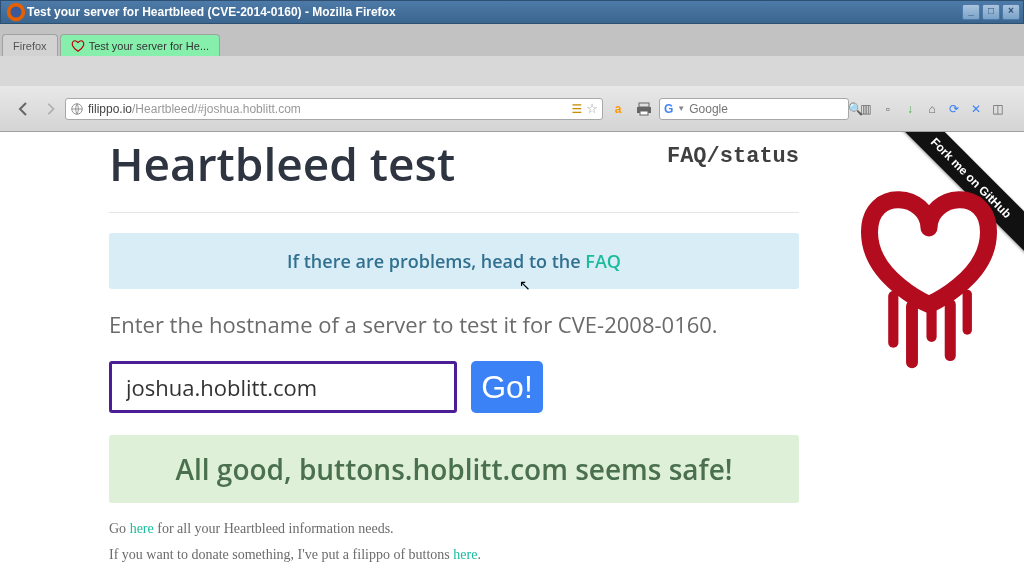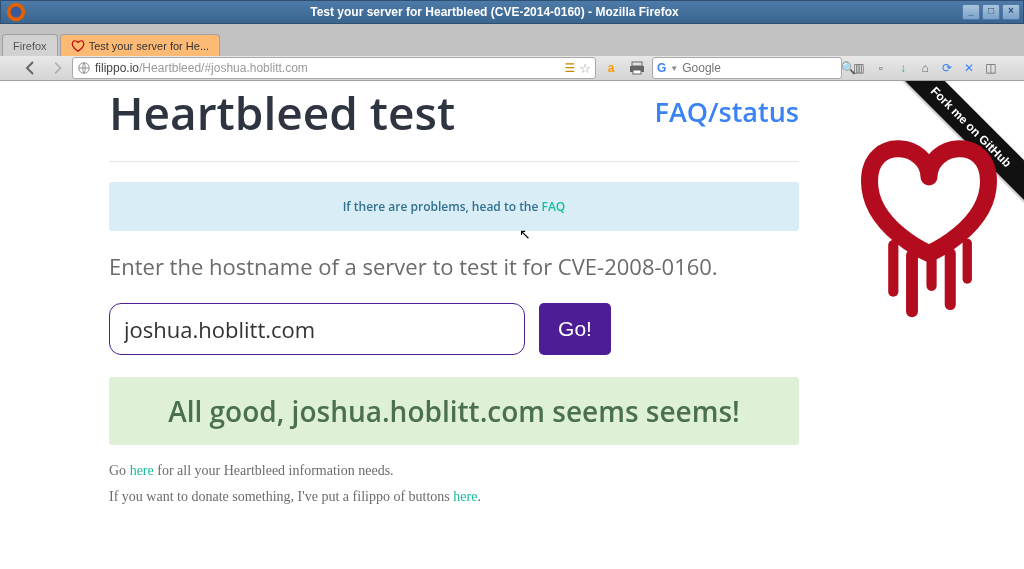--- a/index.html
+++ b/index.html
@@ -22,7 +22,7 @@
   border: 1px solid #2c4f72;
   position: relative;
 }
-.titlebar .title-text { flex: 1; text-align: center; }
+.titlebar .title-text { flex: 1; }
 .titlebar .win-controls { display: flex; gap: 2px; padding-right: 3px; }
 .win-btn {
   width: 18px; height: 16px;

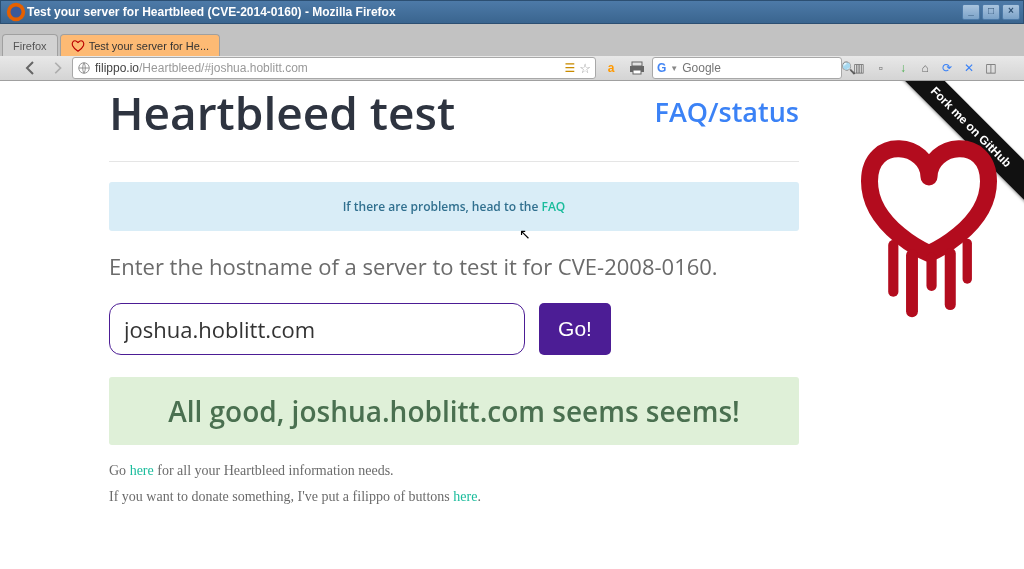--- a/index.html
+++ b/index.html
@@ -56,7 +56,7 @@
   color: #555;
   gap: 4px;
 }
-.tab.active { background: #fdba74; color: #333; }
+.tab.active { background: #86efac; color: #333; }
 .tab-icon { width: 14px; height: 14px; }
 
 .navbar {

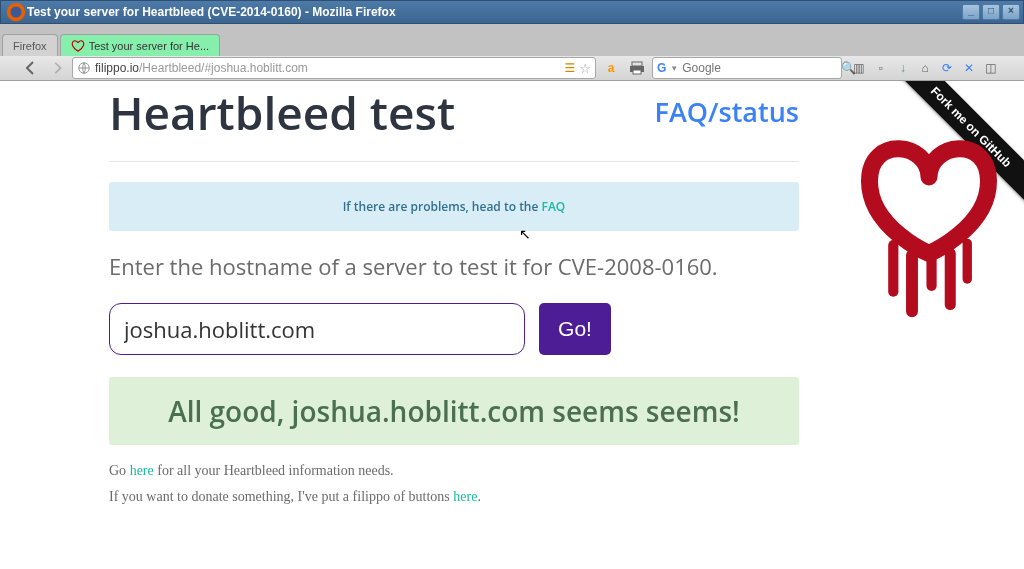--- a/index.html
+++ b/index.html
@@ -60,14 +60,15 @@
 .tab-icon { width: 14px; height: 14px; }
 
 .navbar {
-  height: 25px;
+  height: 46px;
   background: linear-gradient(#e8e8e8,#d4d4d4);
   border-bottom: 1px solid #a0a0a0;
   display: flex;
   align-items: center;
-  padding: 0 20px;
+  padding: 0 13px;
   gap: 4px;
   font-size: 12px;
+  margin-top: 30px;
 }
 .nav-btn {
   width: 22px; height: 22px;

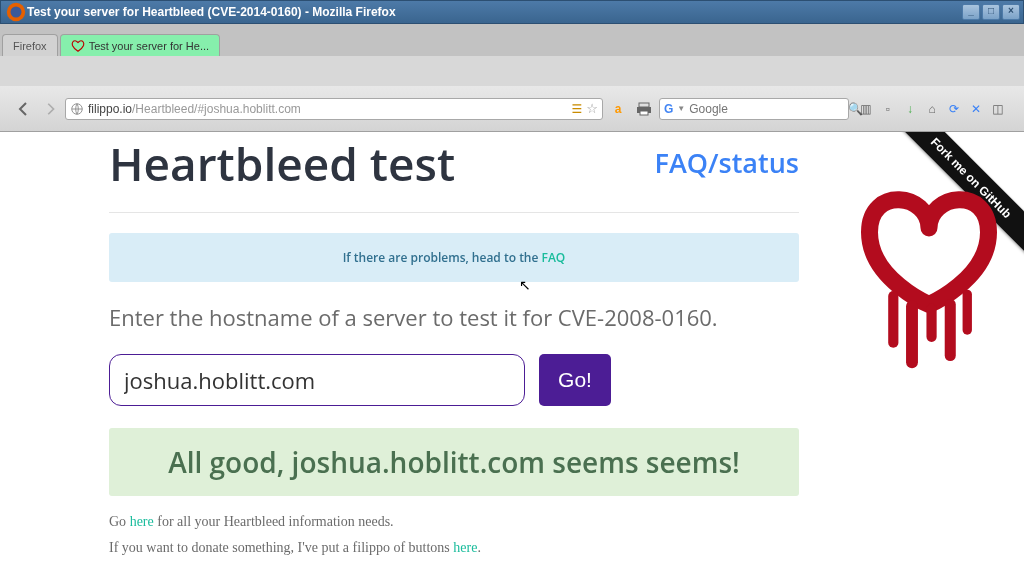--- a/index.html
+++ b/index.html
@@ -151,10 +151,11 @@
 }
 .faq-link {
   float:right;
-  font-size:27px;
+  font-size:22px;
   font-weight:600;
-  color:#3b82f6;
+  color:#404040;
   margin-top:12px;
+  font-family:Liberation Mono, monospace;
 }
 hr.divider { border:none; border-top:1px solid #e5e5e5; margin:18px 0 20px 0; }
 .alert-info {

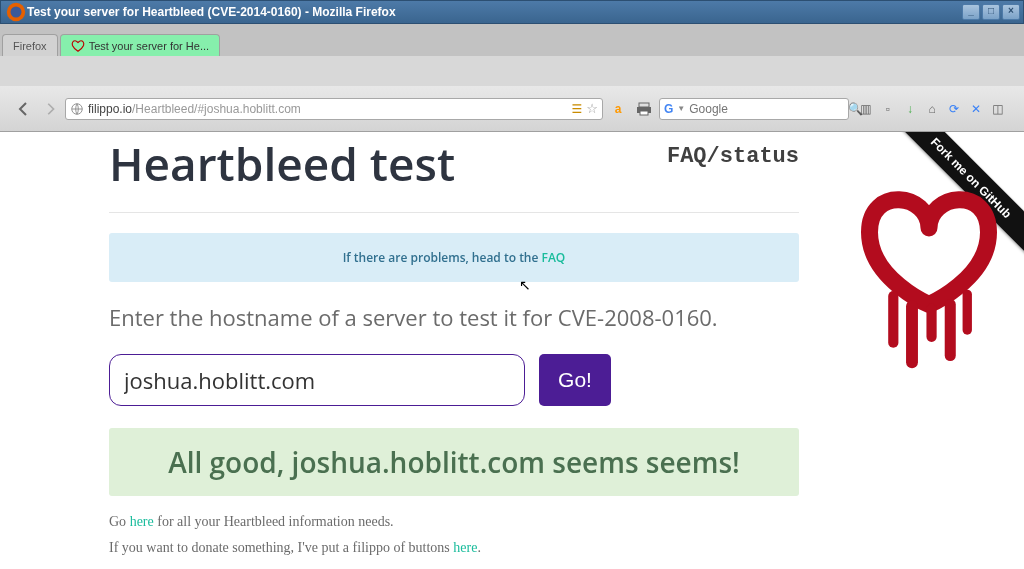--- a/index.html
+++ b/index.html
@@ -163,7 +163,7 @@
   color:#31708f;
   padding:16px;
   text-align:center;
-  font-size:12px;
+  font-size:18px;
   font-weight:600;
   border-radius:3px;
   margin-bottom:20px;

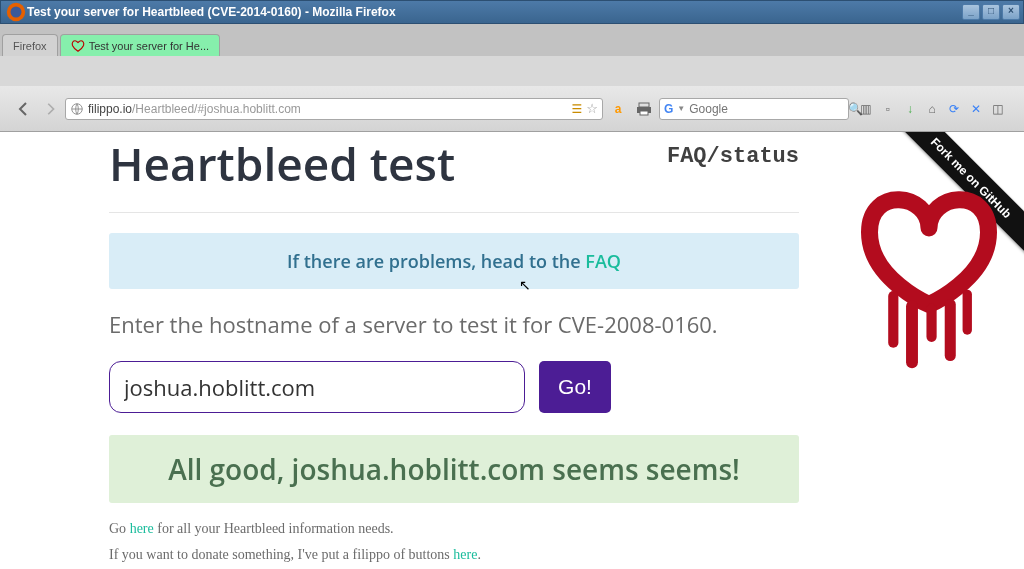--- a/index.html
+++ b/index.html
@@ -172,8 +172,8 @@
 .lead { font-size:22px; color:#6b6b6b; margin-bottom:22px; }
 .input-row { display:flex; gap:14px; margin-bottom:22px; }
 .host-input {
-  width: 416px; height:52px;
-  border:1px solid #4c1d95; border-radius:12px;
+  width: 348px; height:52px;
+  border:3px solid #4c1d95; border-radius:3px;
   padding:0 14px;
   font-size:22px;
   color:#333;

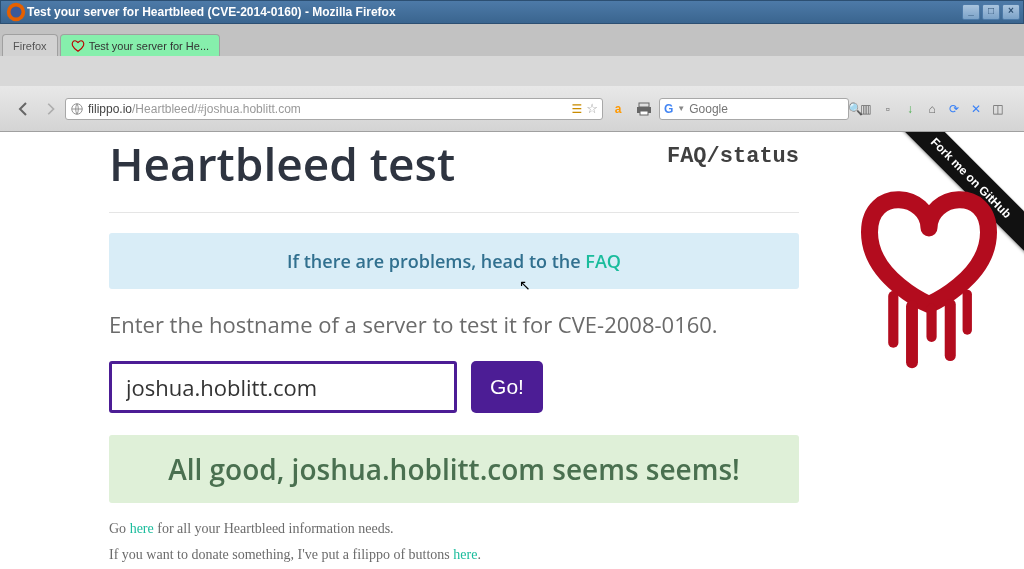--- a/index.html
+++ b/index.html
@@ -181,9 +181,9 @@
 }
 .go-btn {
   width:72px; height:52px;
-  background:#4c1d95;
+  background:#3b82f6;
   border:none; border-radius:5px;
-  color:#fff; font-size:21px; font-weight:400;
+  color:#fff; font-size:32px; font-weight:400;
   cursor:pointer;
 }
 .result-good {

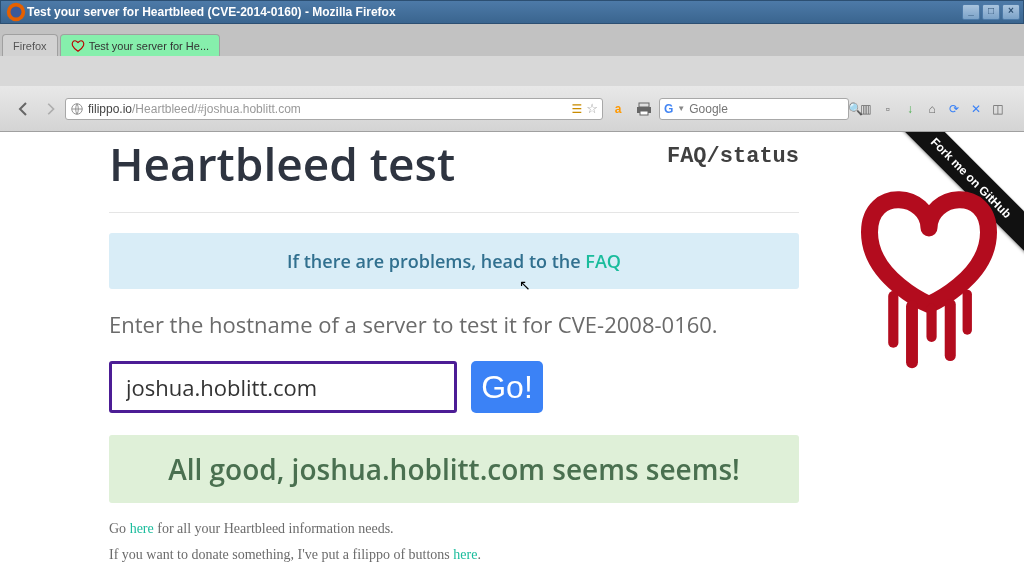--- a/index.html
+++ b/index.html
@@ -309,7 +309,7 @@
       <button class="go-btn">Go!</button>
     </div>
 
-    <div class="result-good">All good, joshua.hoblitt.com seems seems!</div>
+    <div class="result-good">All good, buttons.hoblitt.com seems safe!</div>
 
     <p class="footnote">
       <span>Go </span><a>here</a><span> for all your Heartbleed information needs.</span>

